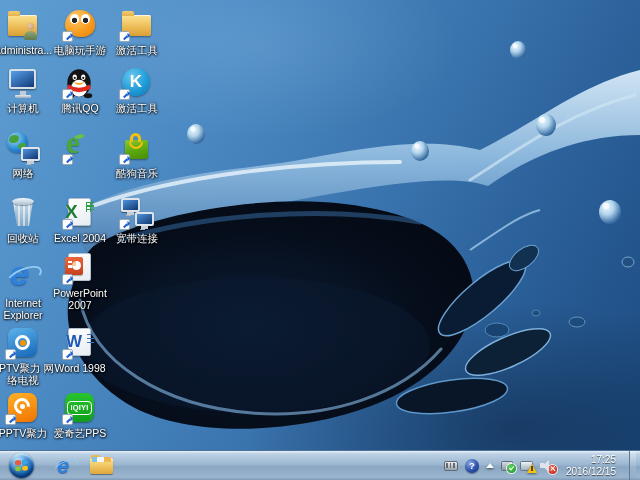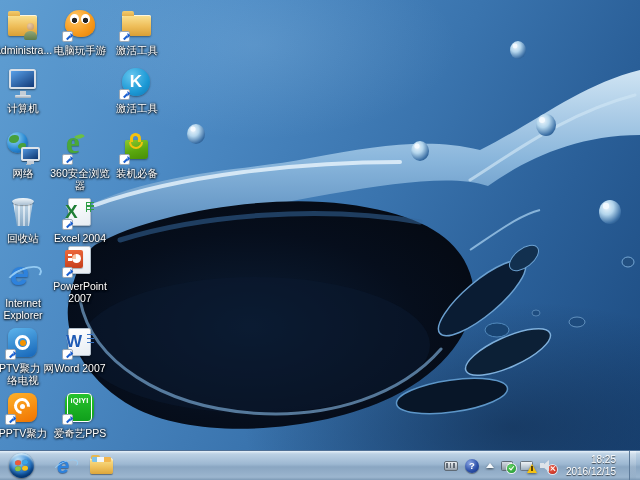--- a/index.html
+++ b/index.html
@@ -242,6 +242,24 @@
       </div>
     <div class="lbl">计算机</div>
   </div>
+  <div class="cell" style="left:47px;top:66px">
+    <div class="ic">
+      <svg width="34" height="34" viewBox="0 0 32 32">
+        <ellipse cx="16" cy="16" rx="11" ry="13" fill="#141414"></ellipse>
+        <ellipse cx="16" cy="21" rx="7.5" ry="8" fill="#ffffff"></ellipse>
+        <ellipse cx="12" cy="10.5" rx="2" ry="2.6" fill="#ffffff"></ellipse>
+        <ellipse cx="20" cy="10.5" rx="2" ry="2.6" fill="#ffffff"></ellipse>
+        <circle cx="12" cy="11.2" r="1" fill="#141414"></circle>
+        <circle cx="20" cy="11.2" r="1" fill="#141414"></circle>
+        <path d="M11 14.5 q5 3.2 10 0 q-2 3.2 -5 3.2 q-3 0 -5 -3.2" fill="#f4a61c"></path>
+        <path d="M6 17.5 q10 6 20 0 l1.2 4 q-11.2 6.2 -22.4 0 z" fill="#e02a1f"></path>
+        <ellipse cx="7.5" cy="28" rx="4" ry="2.3" fill="#141414"></ellipse>
+        <ellipse cx="24.5" cy="28" rx="4" ry="2.3" fill="#141414"></ellipse>
+      </svg>
+      <span class="shortcut"></span>
+    </div>
+    <div class="lbl">腾讯QQ</div>
+  </div>
   <div class="cell" style="left:104px;top:66px">
     <div class="ic">
         <span class="a-kg">

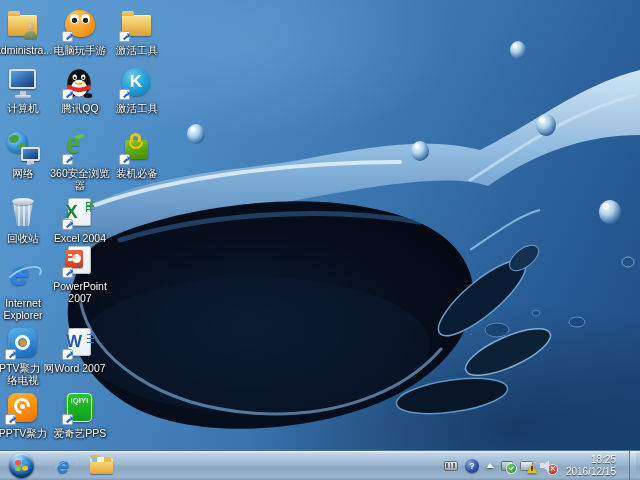--- a/index.html
+++ b/index.html
@@ -282,7 +282,6 @@
         <span class="glyph-e360">e</span>
         <span class="shortcut"></span>
       </div>
-    <div class="lbl">360安全浏览器</div>
   </div>
   <div class="cell" style="left:104px;top:131px">
     <div class="ic">

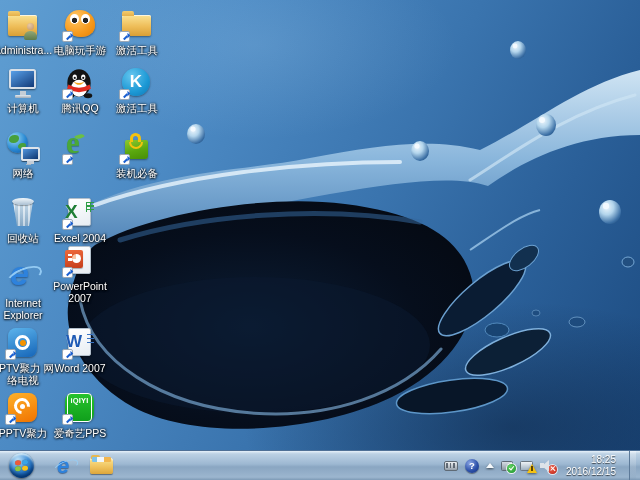--- a/index.html
+++ b/index.html
@@ -288,7 +288,7 @@
         <span class="a-bag"></span>
         <span class="shortcut"></span>
       </div>
-    <div class="lbl">装机必备</div>
+    <div class="lbl">酷狗音乐</div>
   </div>
 
   <div class="cell" style="left:-10px;top:196px">

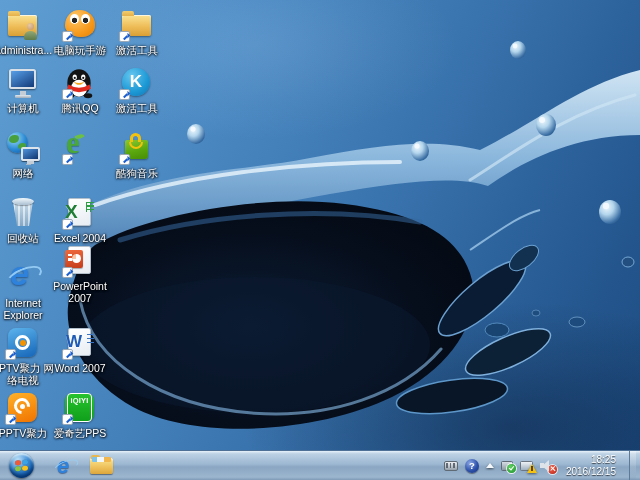--- a/index.html
+++ b/index.html
@@ -306,6 +306,14 @@
       </div>
     <div class="lbl">Excel 2004</div>
   </div>
+  <div class="cell" style="left:104px;top:196px">
+    <div class="ic">
+        <span class="mon back"></span>
+        <span class="mon front"></span>
+        <span class="shortcut"></span>
+      </div>
+    <div class="lbl">宽带连接</div>
+  </div>
 
   <div class="cell" style="left:-10px;top:261px">
     <div class="ic">

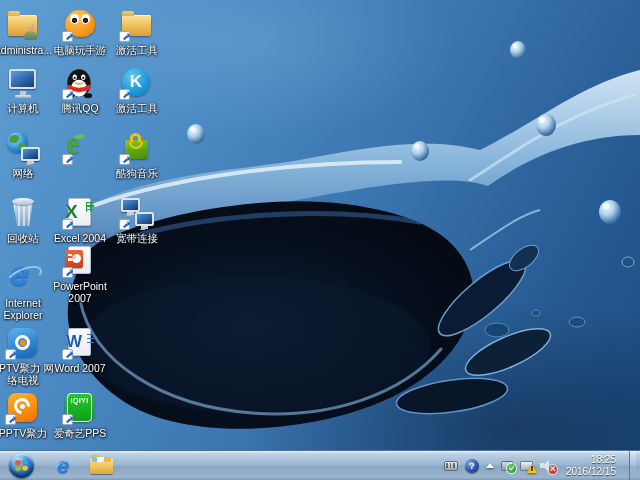--- a/index.html
+++ b/index.html
@@ -322,7 +322,7 @@
       </div>
     <div class="lbl">Internet Explorer</div>
   </div>
-  <div class="cell" style="left:47px;top:244px">
+  <div class="cell" style="left:47px;top:251px">
     <div class="ic">
         <span class="a-page"></span>
         <span class="a-ppblock"></span>

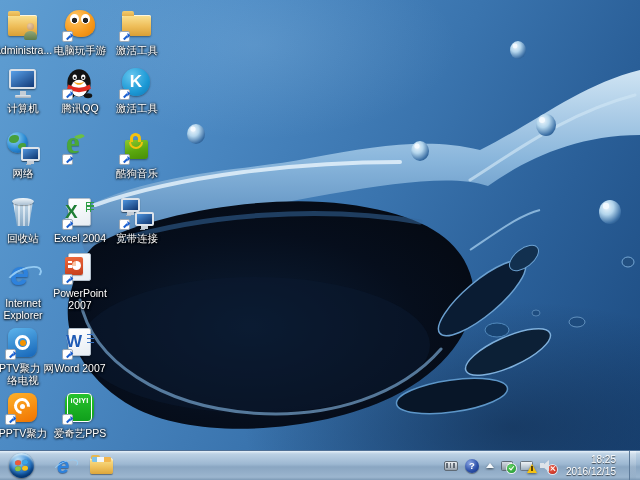--- a/index.html
+++ b/index.html
@@ -345,7 +345,7 @@
         <span class="lines-blue"></span>
         <span class="shortcut"></span>
       </div>
-    <div class="lbl">Word 2007</div>
+    <div class="lbl">Word 1998</div>
   </div>
 
   <div class="cell" style="left:-10px;top:391px">

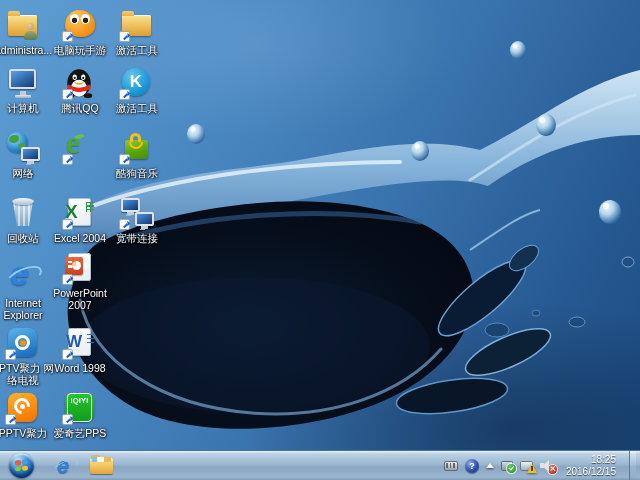--- a/index.html
+++ b/index.html
@@ -106,7 +106,7 @@
   .a-uc::after{content:"";position:absolute;left:12px;top:11px;width:5px;height:5px;border-radius:50%;background:#fff;}
 
   
-  .a-iqy{position:absolute;left:3px;top:2px;width:29px;height:29px;border-radius:8px;background:linear-gradient(180deg,#28c42e,#0f9e1b);box-shadow:0 1px 2px rgba(0,0,0,.4);display:flex;justify-content:center;}
+  .a-iqy{position:absolute;left:3px;top:2px;width:29px;height:29px;border-radius:8px;background:linear-gradient(180deg,#28c42e,#0f9e1b);box-shadow:0 1px 2px rgba(0,0,0,.4);display:flex;align-items:center;justify-content:center;}
   .glyph-iqy{color:#fff;font-size:7.5px;font-weight:bold;border:1.2px solid #fff;border-radius:4px;padding:1.5px 2px;letter-spacing:.2px;}
 
   

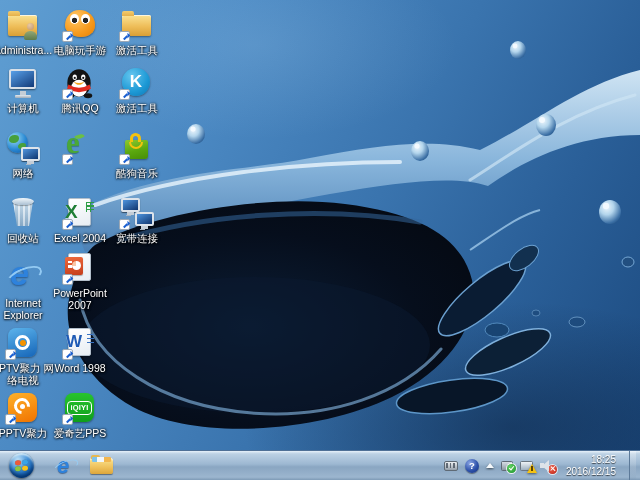--- a/index.html
+++ b/index.html
@@ -396,7 +396,7 @@
         <i class="badge-red"></i>
       </span>
     <div class="clock">
-      <span>18:25</span>
+      <span>17:25</span>
       <span>2016/12/15</span>
     </div>
     <span class="show-desktop"></span>

